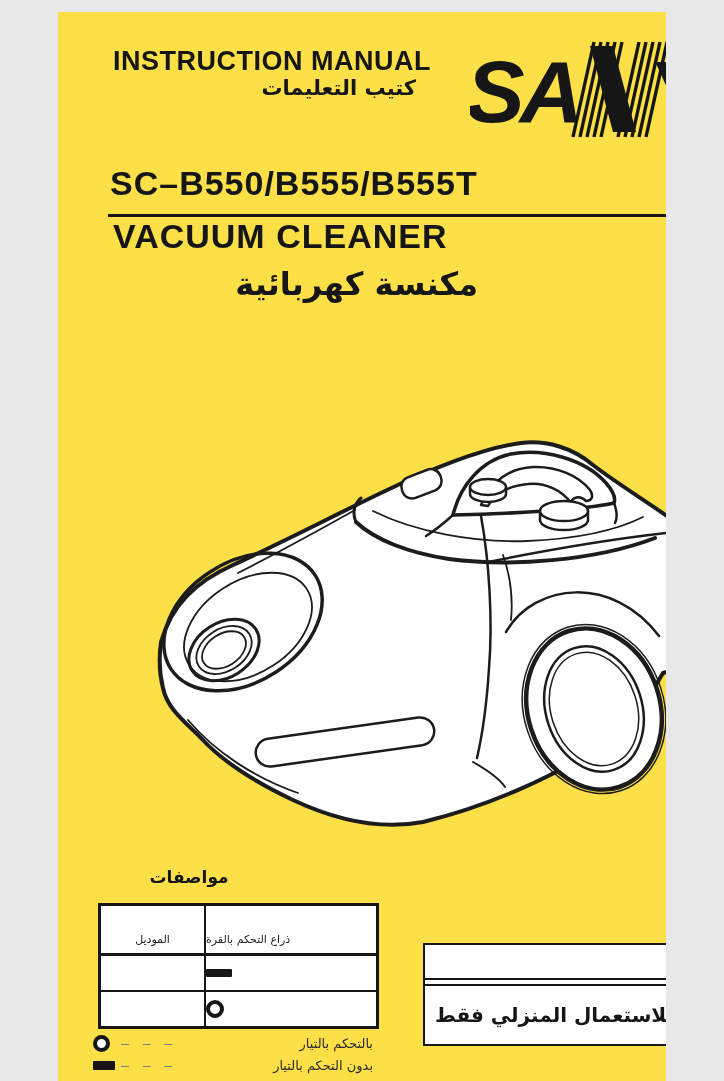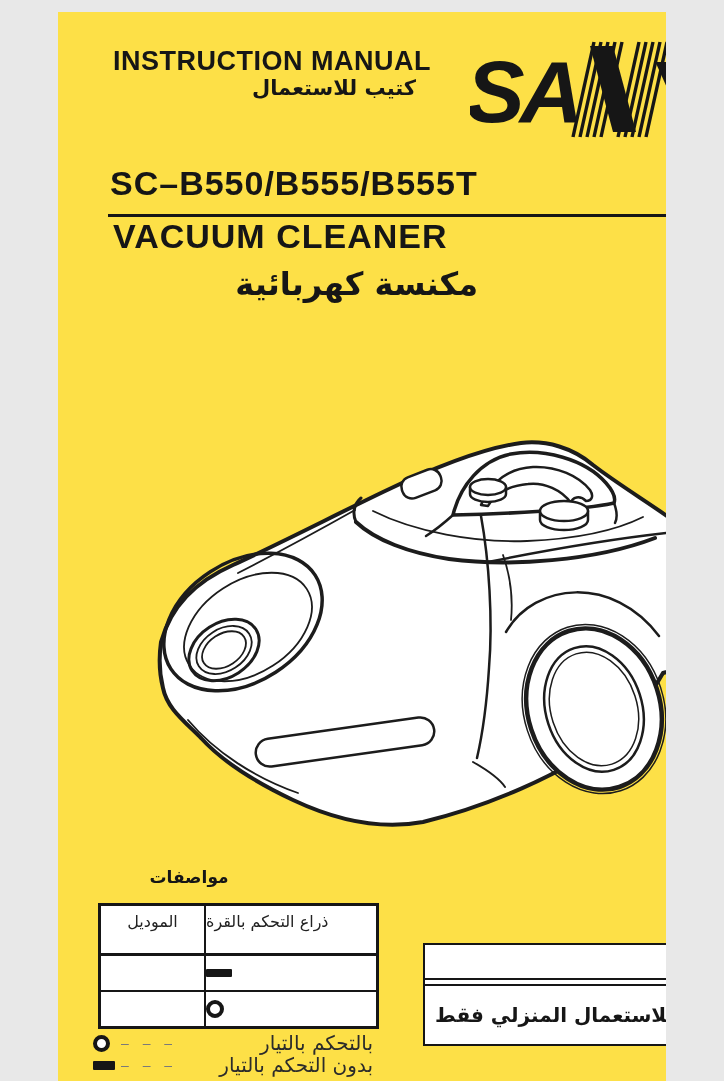--- a/index.html
+++ b/index.html
@@ -61,7 +61,7 @@
 <div class="page">
 
   <div class="abs title-en">INSTRUCTION MANUAL</div>
-  <div class="abs title-ar">كتيب للاستعمال</div>
+  <div class="abs title-ar">كتيب التعليمات</div>
 
   <svg class="abs logo" width="296" height="100" viewBox="0 0 296 100">
     <g fill="#161616" font-family="Liberation Sans, sans-serif" font-weight="bold" font-style="italic" font-size="88" letter-spacing="-5">

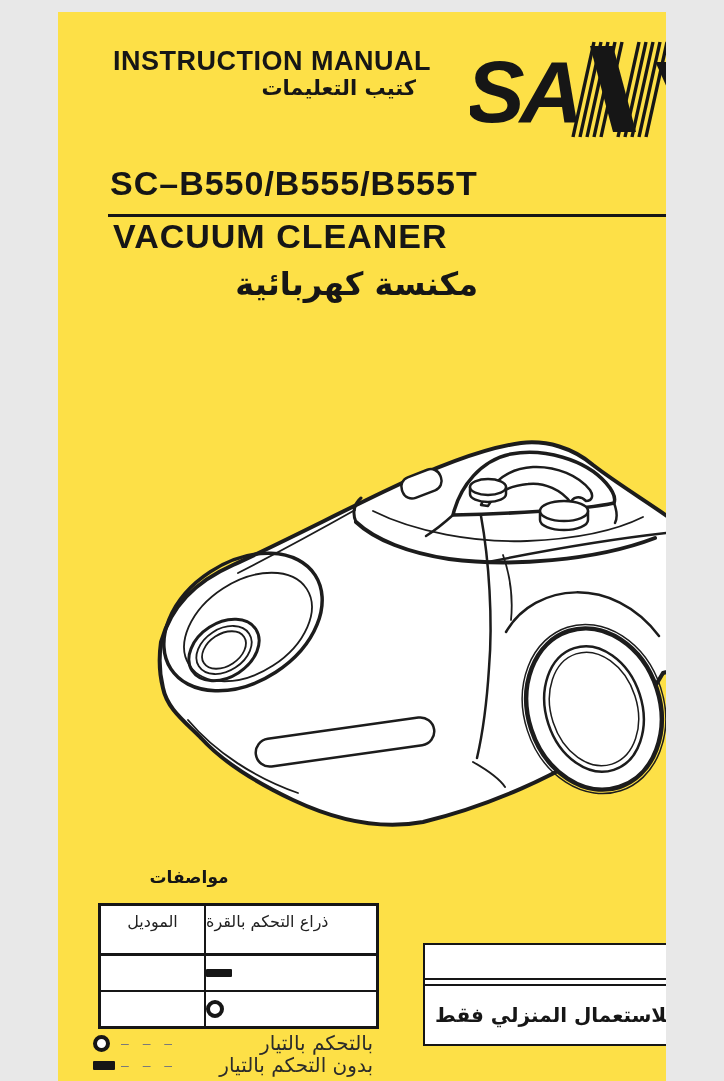--- a/index.html
+++ b/index.html
@@ -34,7 +34,7 @@
   .spec-row.data .cell-model{align-items:center;}
   .cell-ctrl{flex:1;display:flex;align-items:flex-end;justify-content:flex-start;}
   .spec-row.data .cell-ctrl{align-items:center;}
-  .spec-head-txt{direction:rtl;font-family:"DejaVu Sans",sans-serif;font-size:16px;color:#222;padding-bottom:22px;}
+  .spec-head-txt{direction:rtl;font-family:"DejaVu Sans",sans-serif;font-size:11px;color:#222;padding-bottom:7px;}
   
   .sym-bar{width:26px;height:8px;background:#161616;border-radius:1px;}
   .sym-circle{width:10px;height:10px;border:4.5px solid #161616;border-radius:50%;background:#fff;}

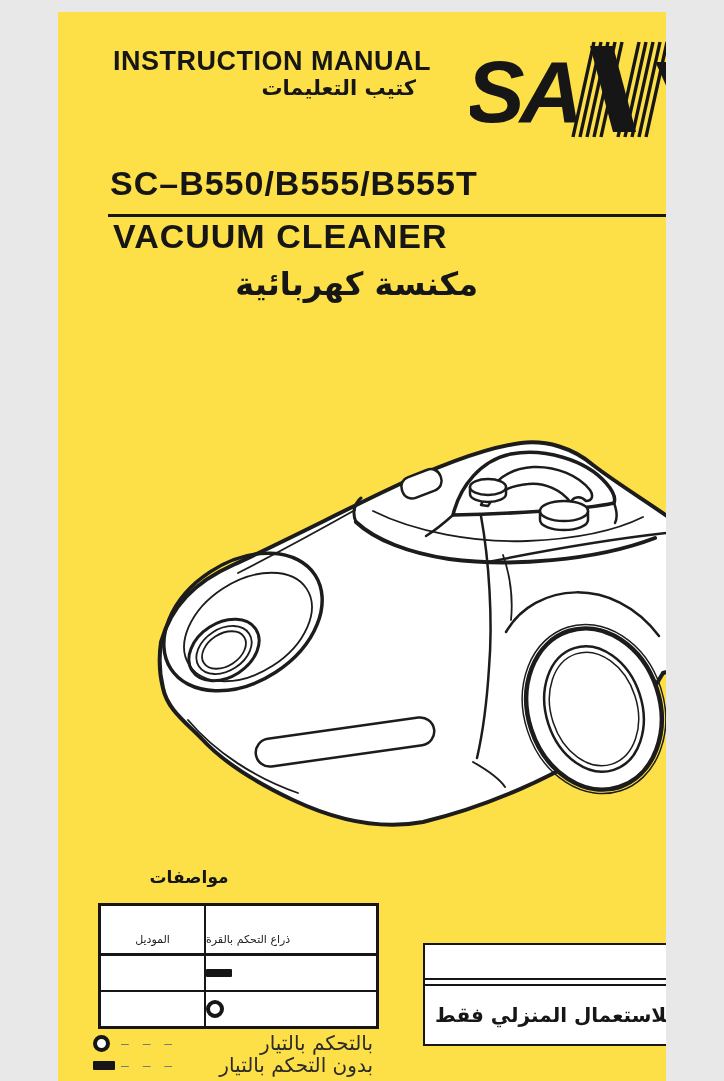--- a/index.html
+++ b/index.html
@@ -53,7 +53,7 @@
   .legend-sym{width:28px;display:flex;align-items:center;}
   .legend-dashes{color:#7a7a7a;font-size:14px;letter-spacing:5px;white-space:nowrap;}
   .legend-label{flex:1;text-align:right;direction:rtl;font-family:"DejaVu Sans",sans-serif;
-                font-size:20px;color:#2b2b2b;}
+                font-size:13px;color:#2b2b2b;}
 </style>
 </head>
 <body>

